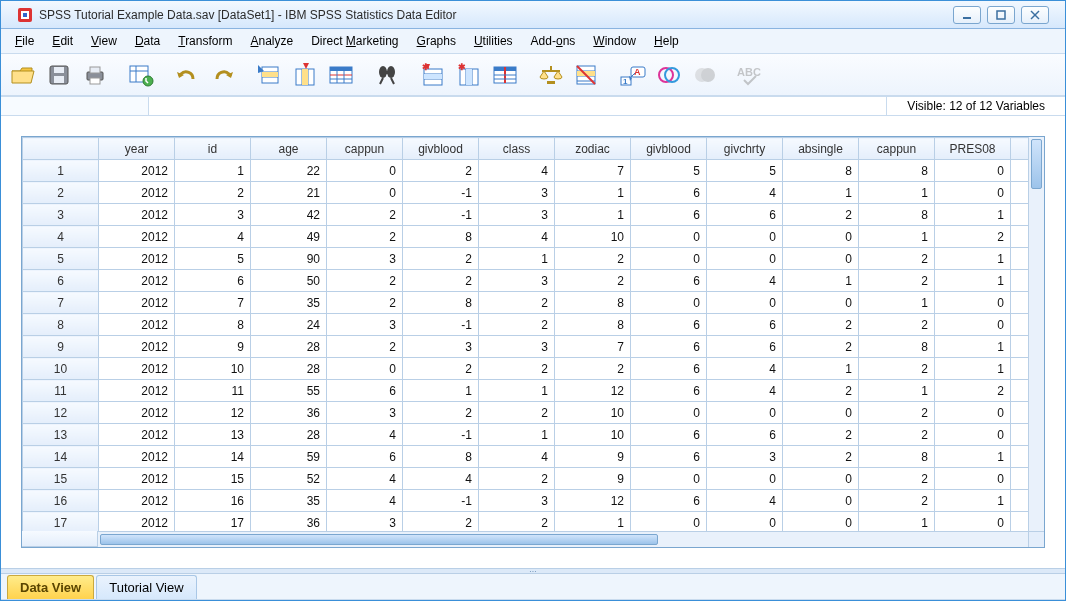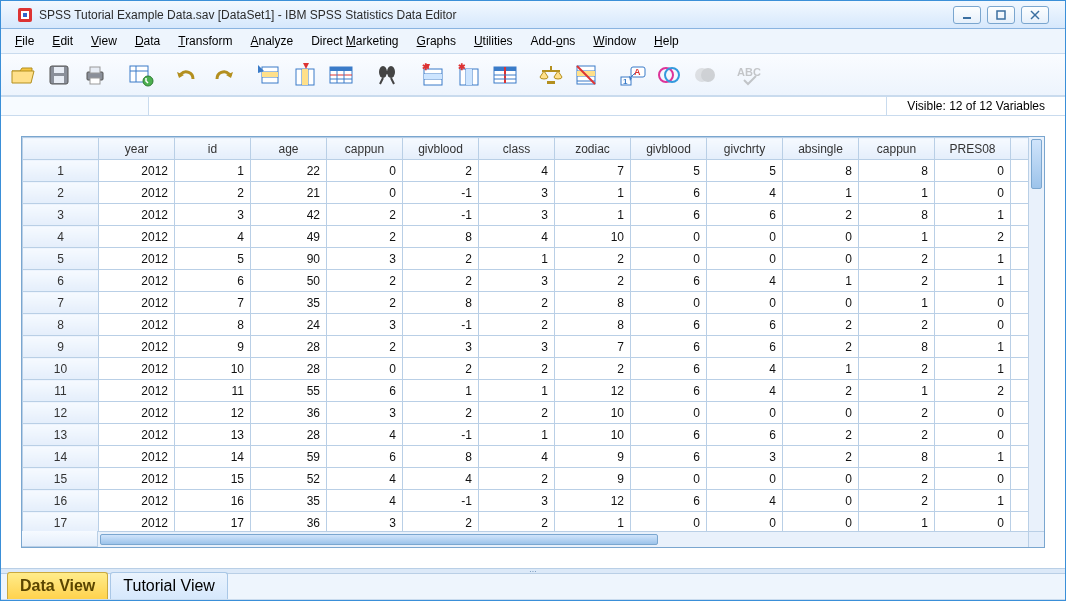--- a/index.html
+++ b/index.html
@@ -41,7 +41,7 @@
   .scroll-corner { position:absolute; right:0; bottom:0; width:16px; height:16px; background:#e4eefb; border-top:1px solid #b9cfe6; border-left:1px solid #b9cfe6;}
   .splitter { height:6px; background:#dce9f8; border-top:1px solid #b9cfe6; border-bottom:1px solid #b9cfe6; text-align:center; font-size:4px; color:#6a8fb8;}
   .tabs { height:26px; background:#eef5fd; display:flex; align-items:flex-end; padding:0 6px; gap:2px; border-bottom:1px solid #c9dbee;}
-  .tab { padding:4px 12px; border:1px solid #a9c7e6; border-bottom:none; border-radius:3px 3px 0 0; background:linear-gradient(#eaf3fd,#d6e8fc); cursor:pointer; font-size:16px;}
+  .tab { padding:4px 12px; border:1px solid #a9c7e6; border-bottom:none; border-radius:3px 3px 0 0; background:linear-gradient(#eaf3fd,#d6e8fc); cursor:pointer; font-size:13px;}
   .tab.active { background:linear-gradient(#ffec8b,#ffd24d); border-color:#caa93e; font-weight:bold; color:#5a4500;}
   .status { height:22px; background:#eef5fd; display:flex; align-items:center; border-top:1px solid #c9dbee;}
   .status .fill { flex:1; }

